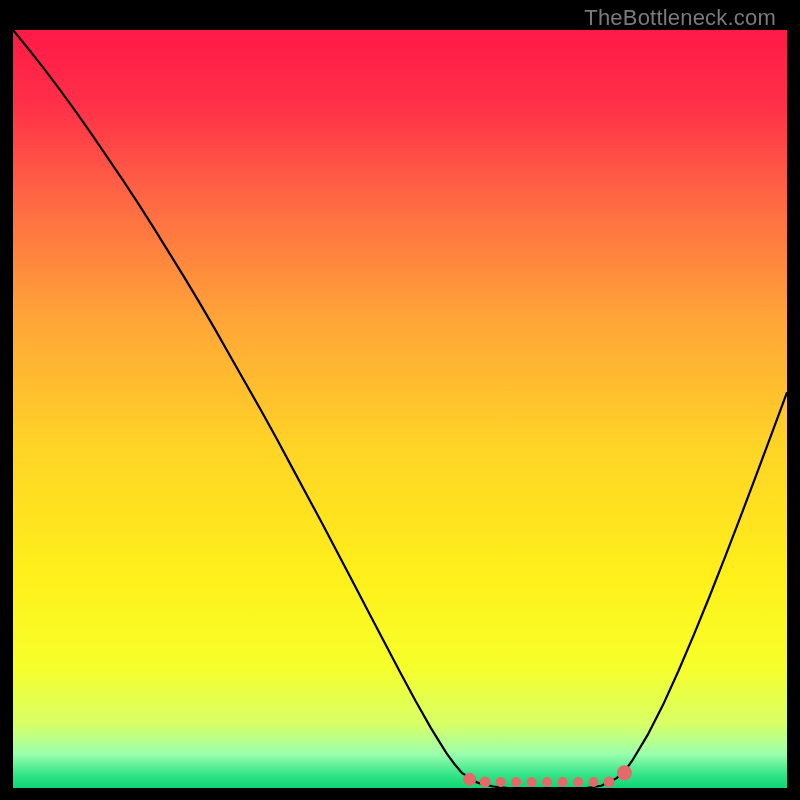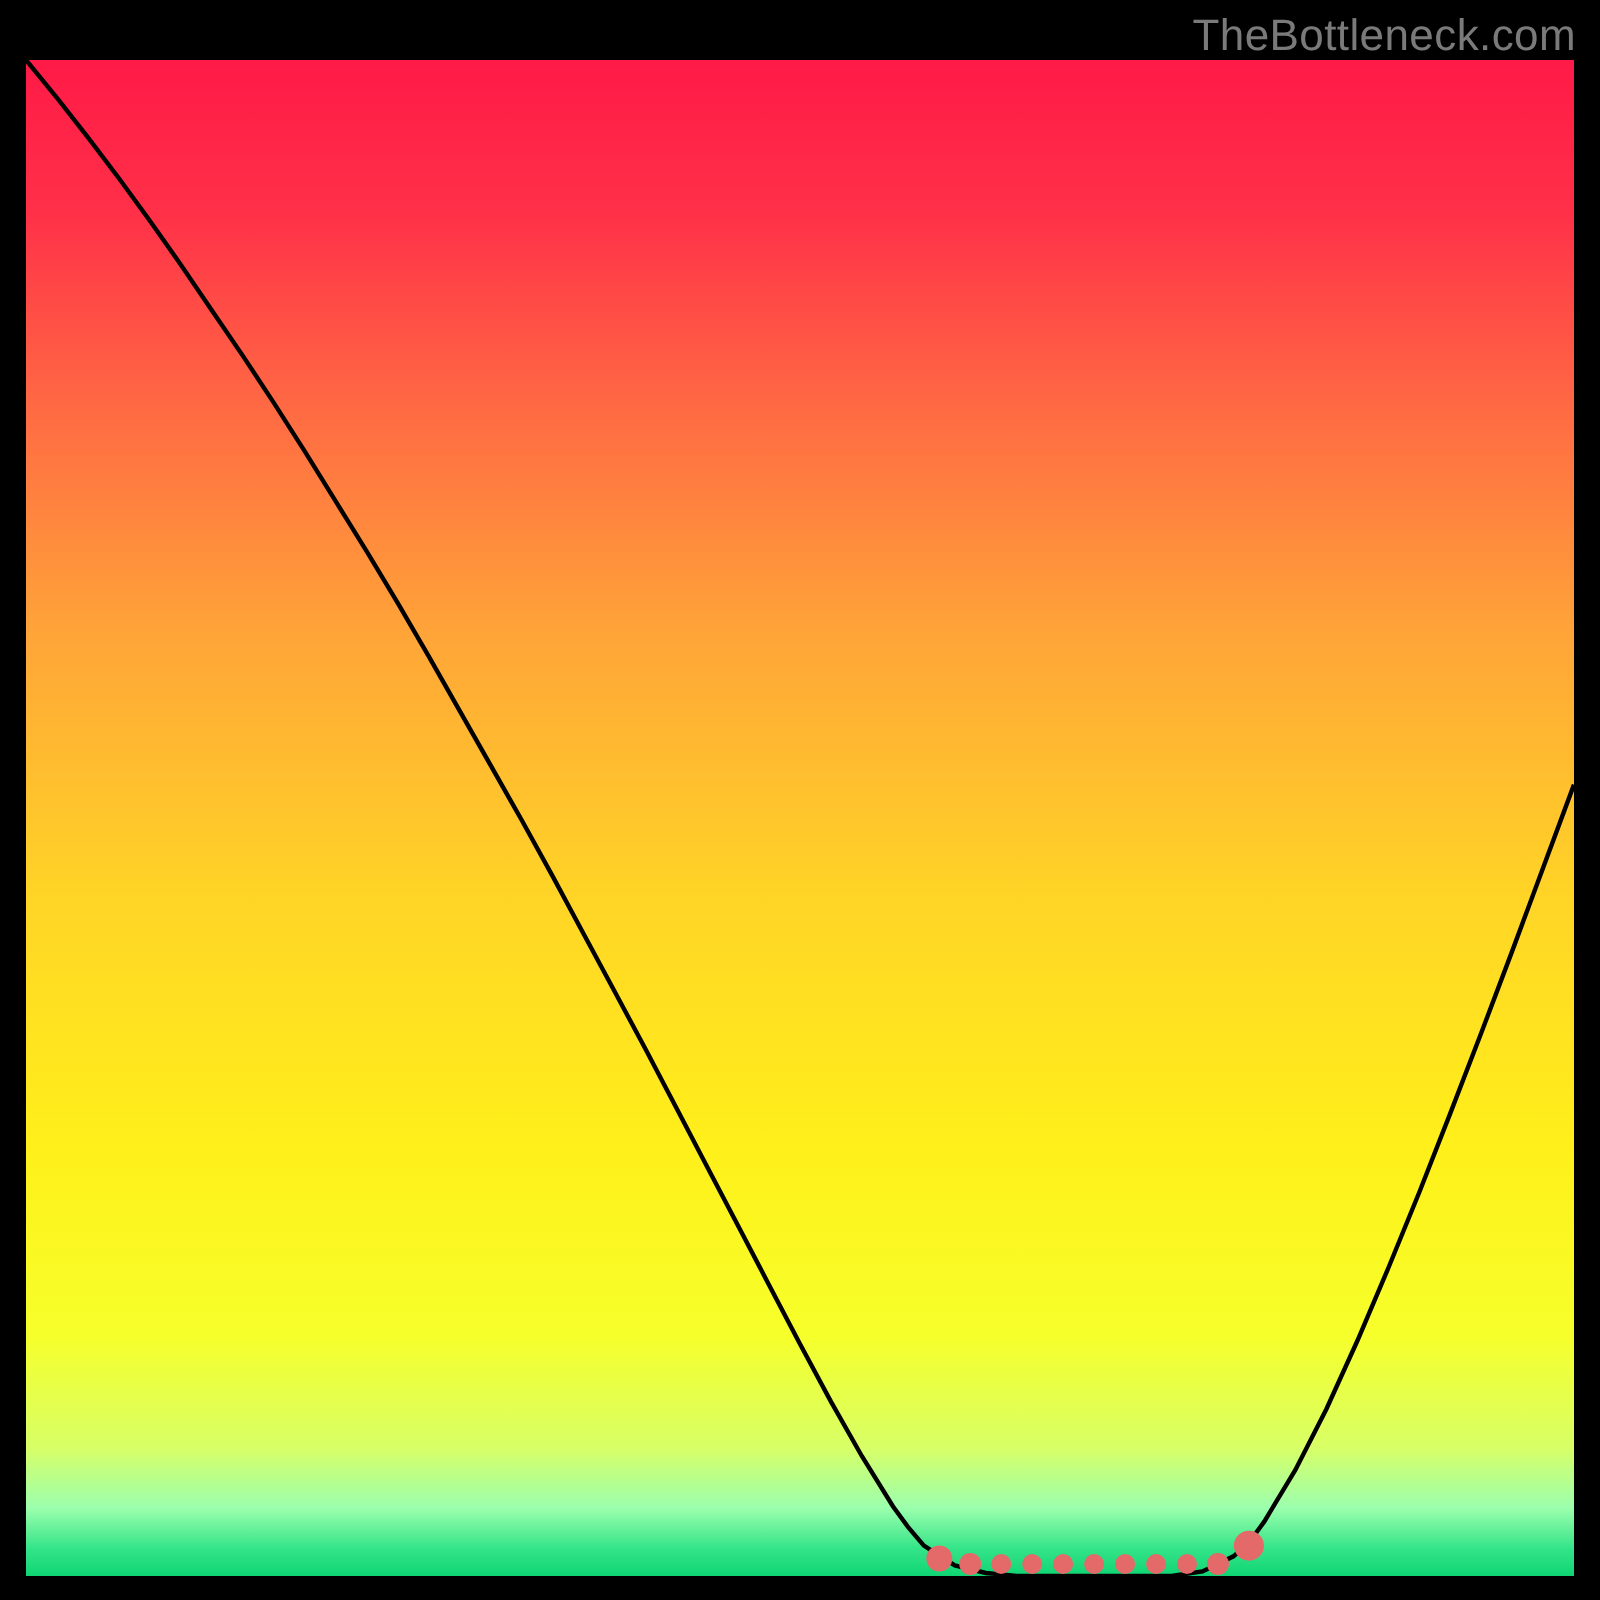--- a/index.html
+++ b/index.html
@@ -19,7 +19,7 @@
   .watermark {
     position: absolute;
     top: 5px;
-    right: 12px;
+    right: 24px;
     color: #7a7a7a;
     font-family: Arial, Helvetica, sans-serif;
     font-size: 22px;

